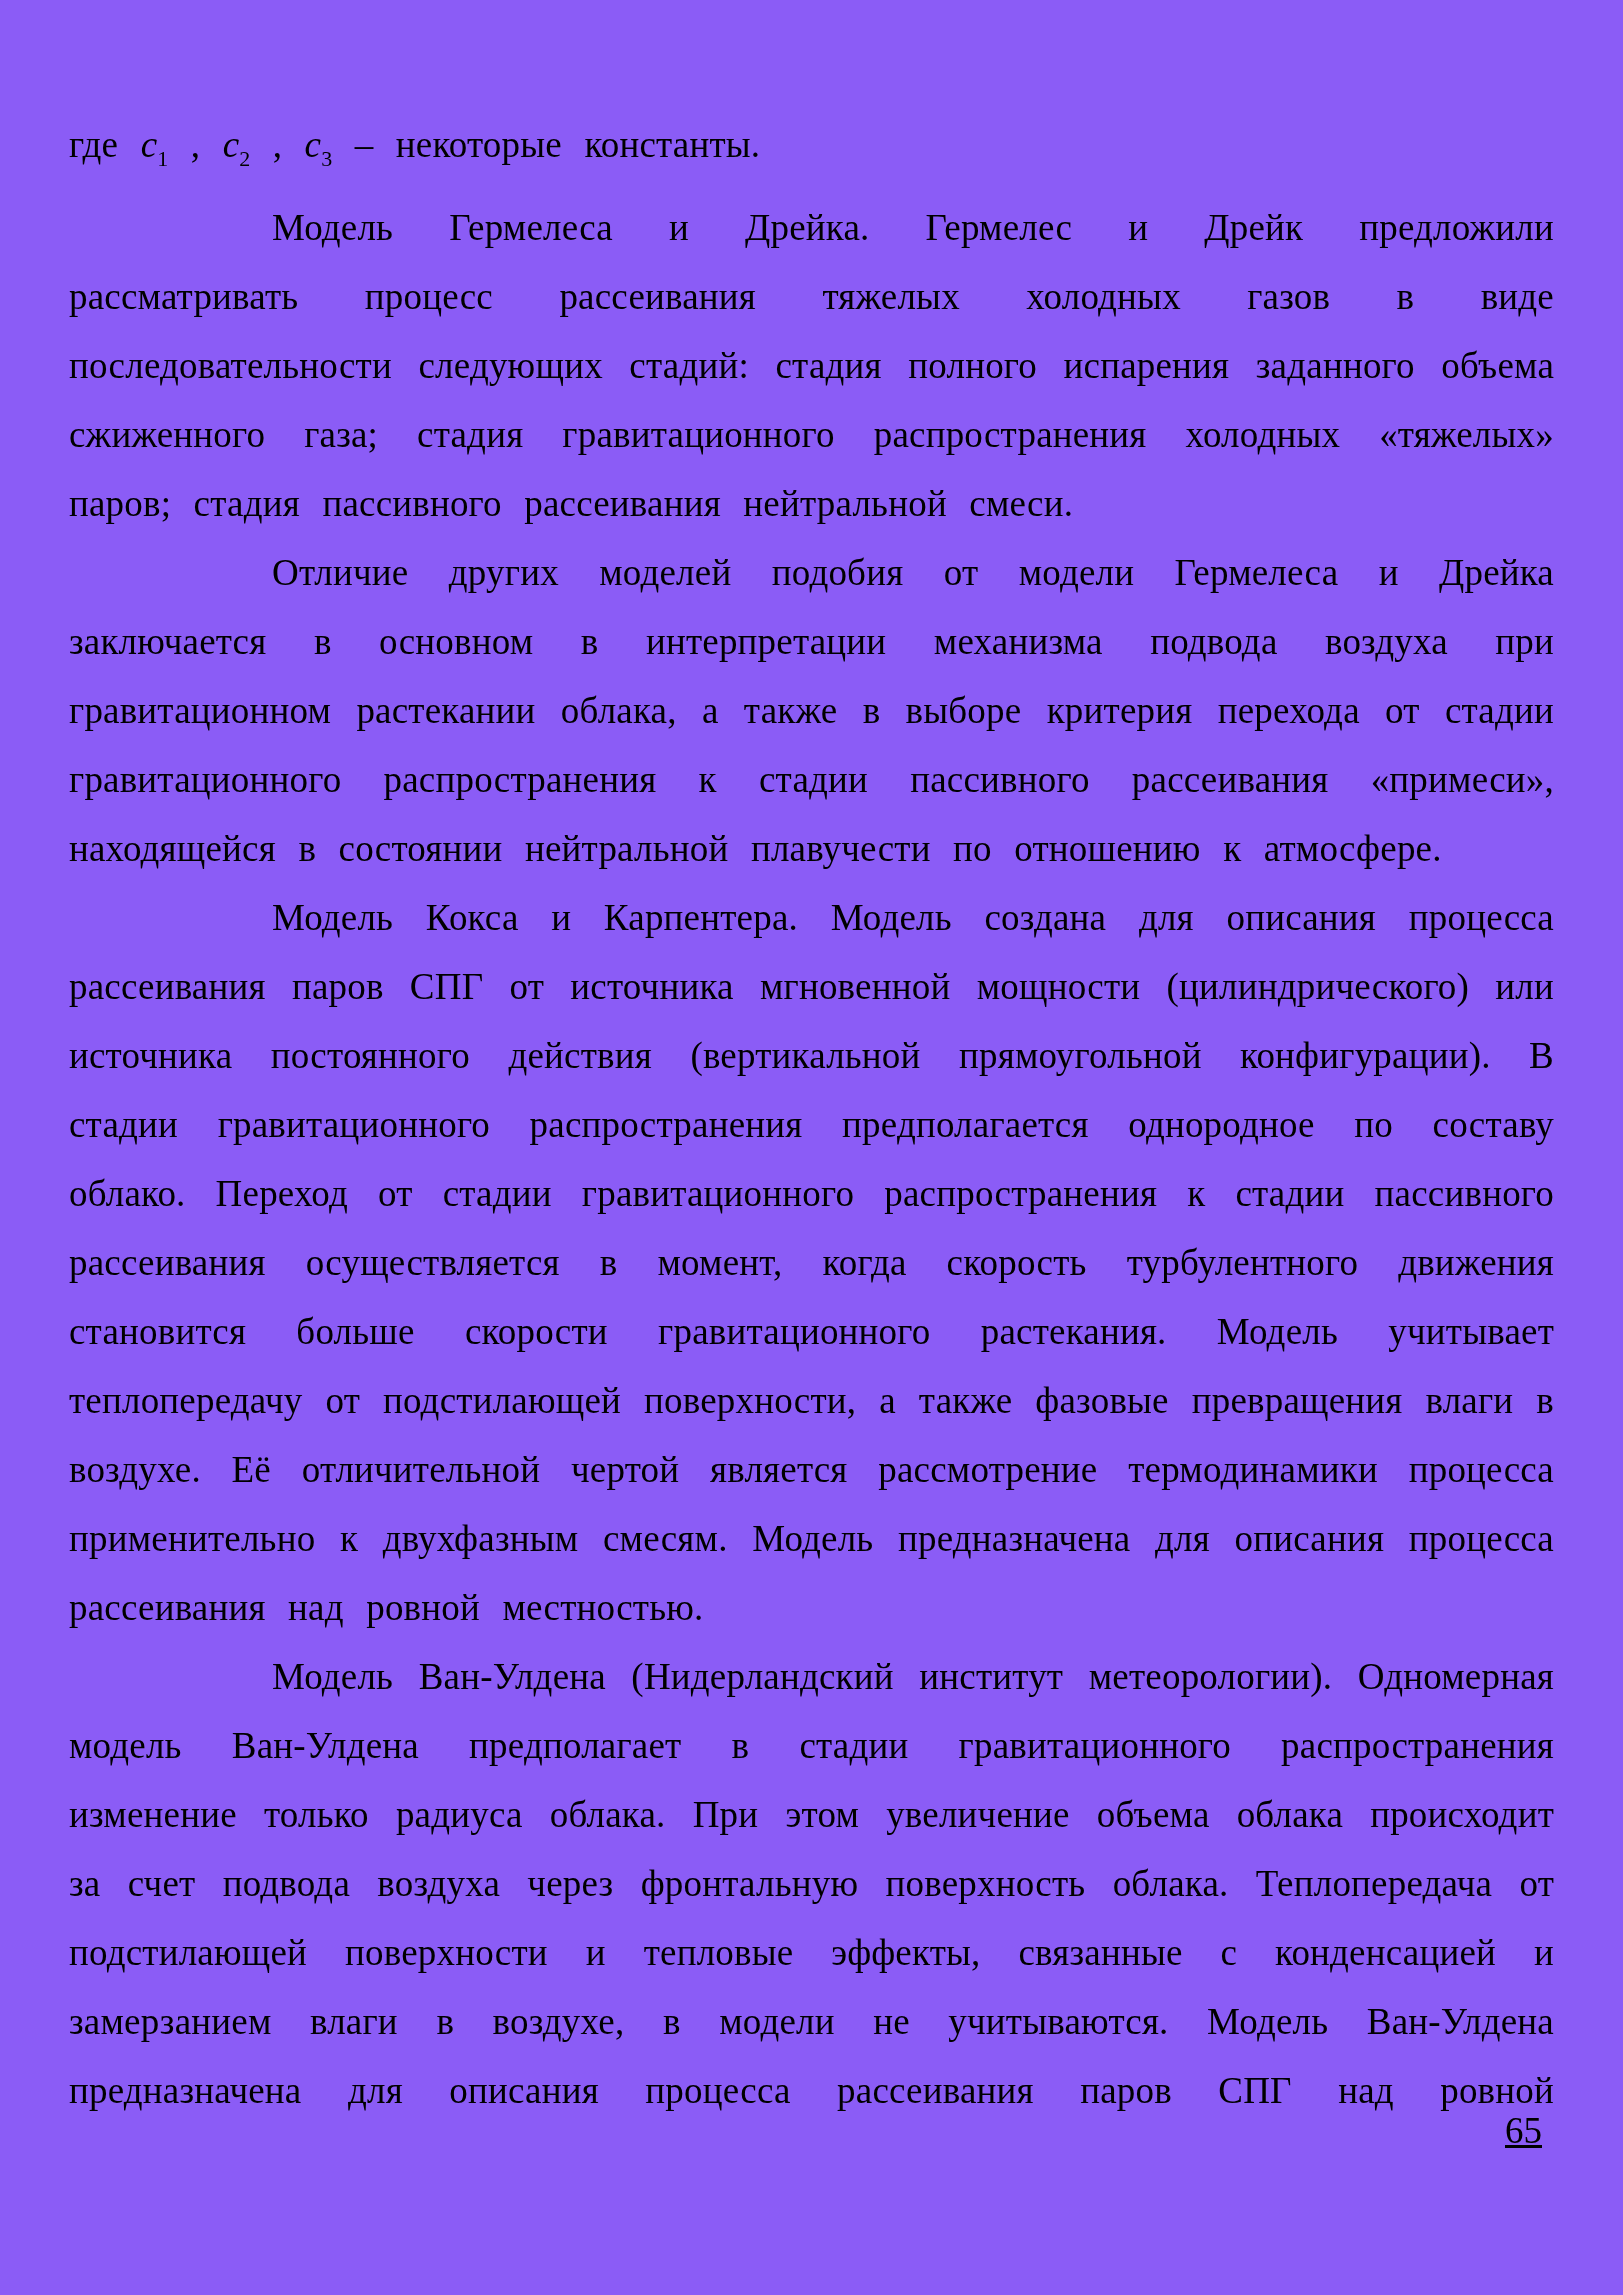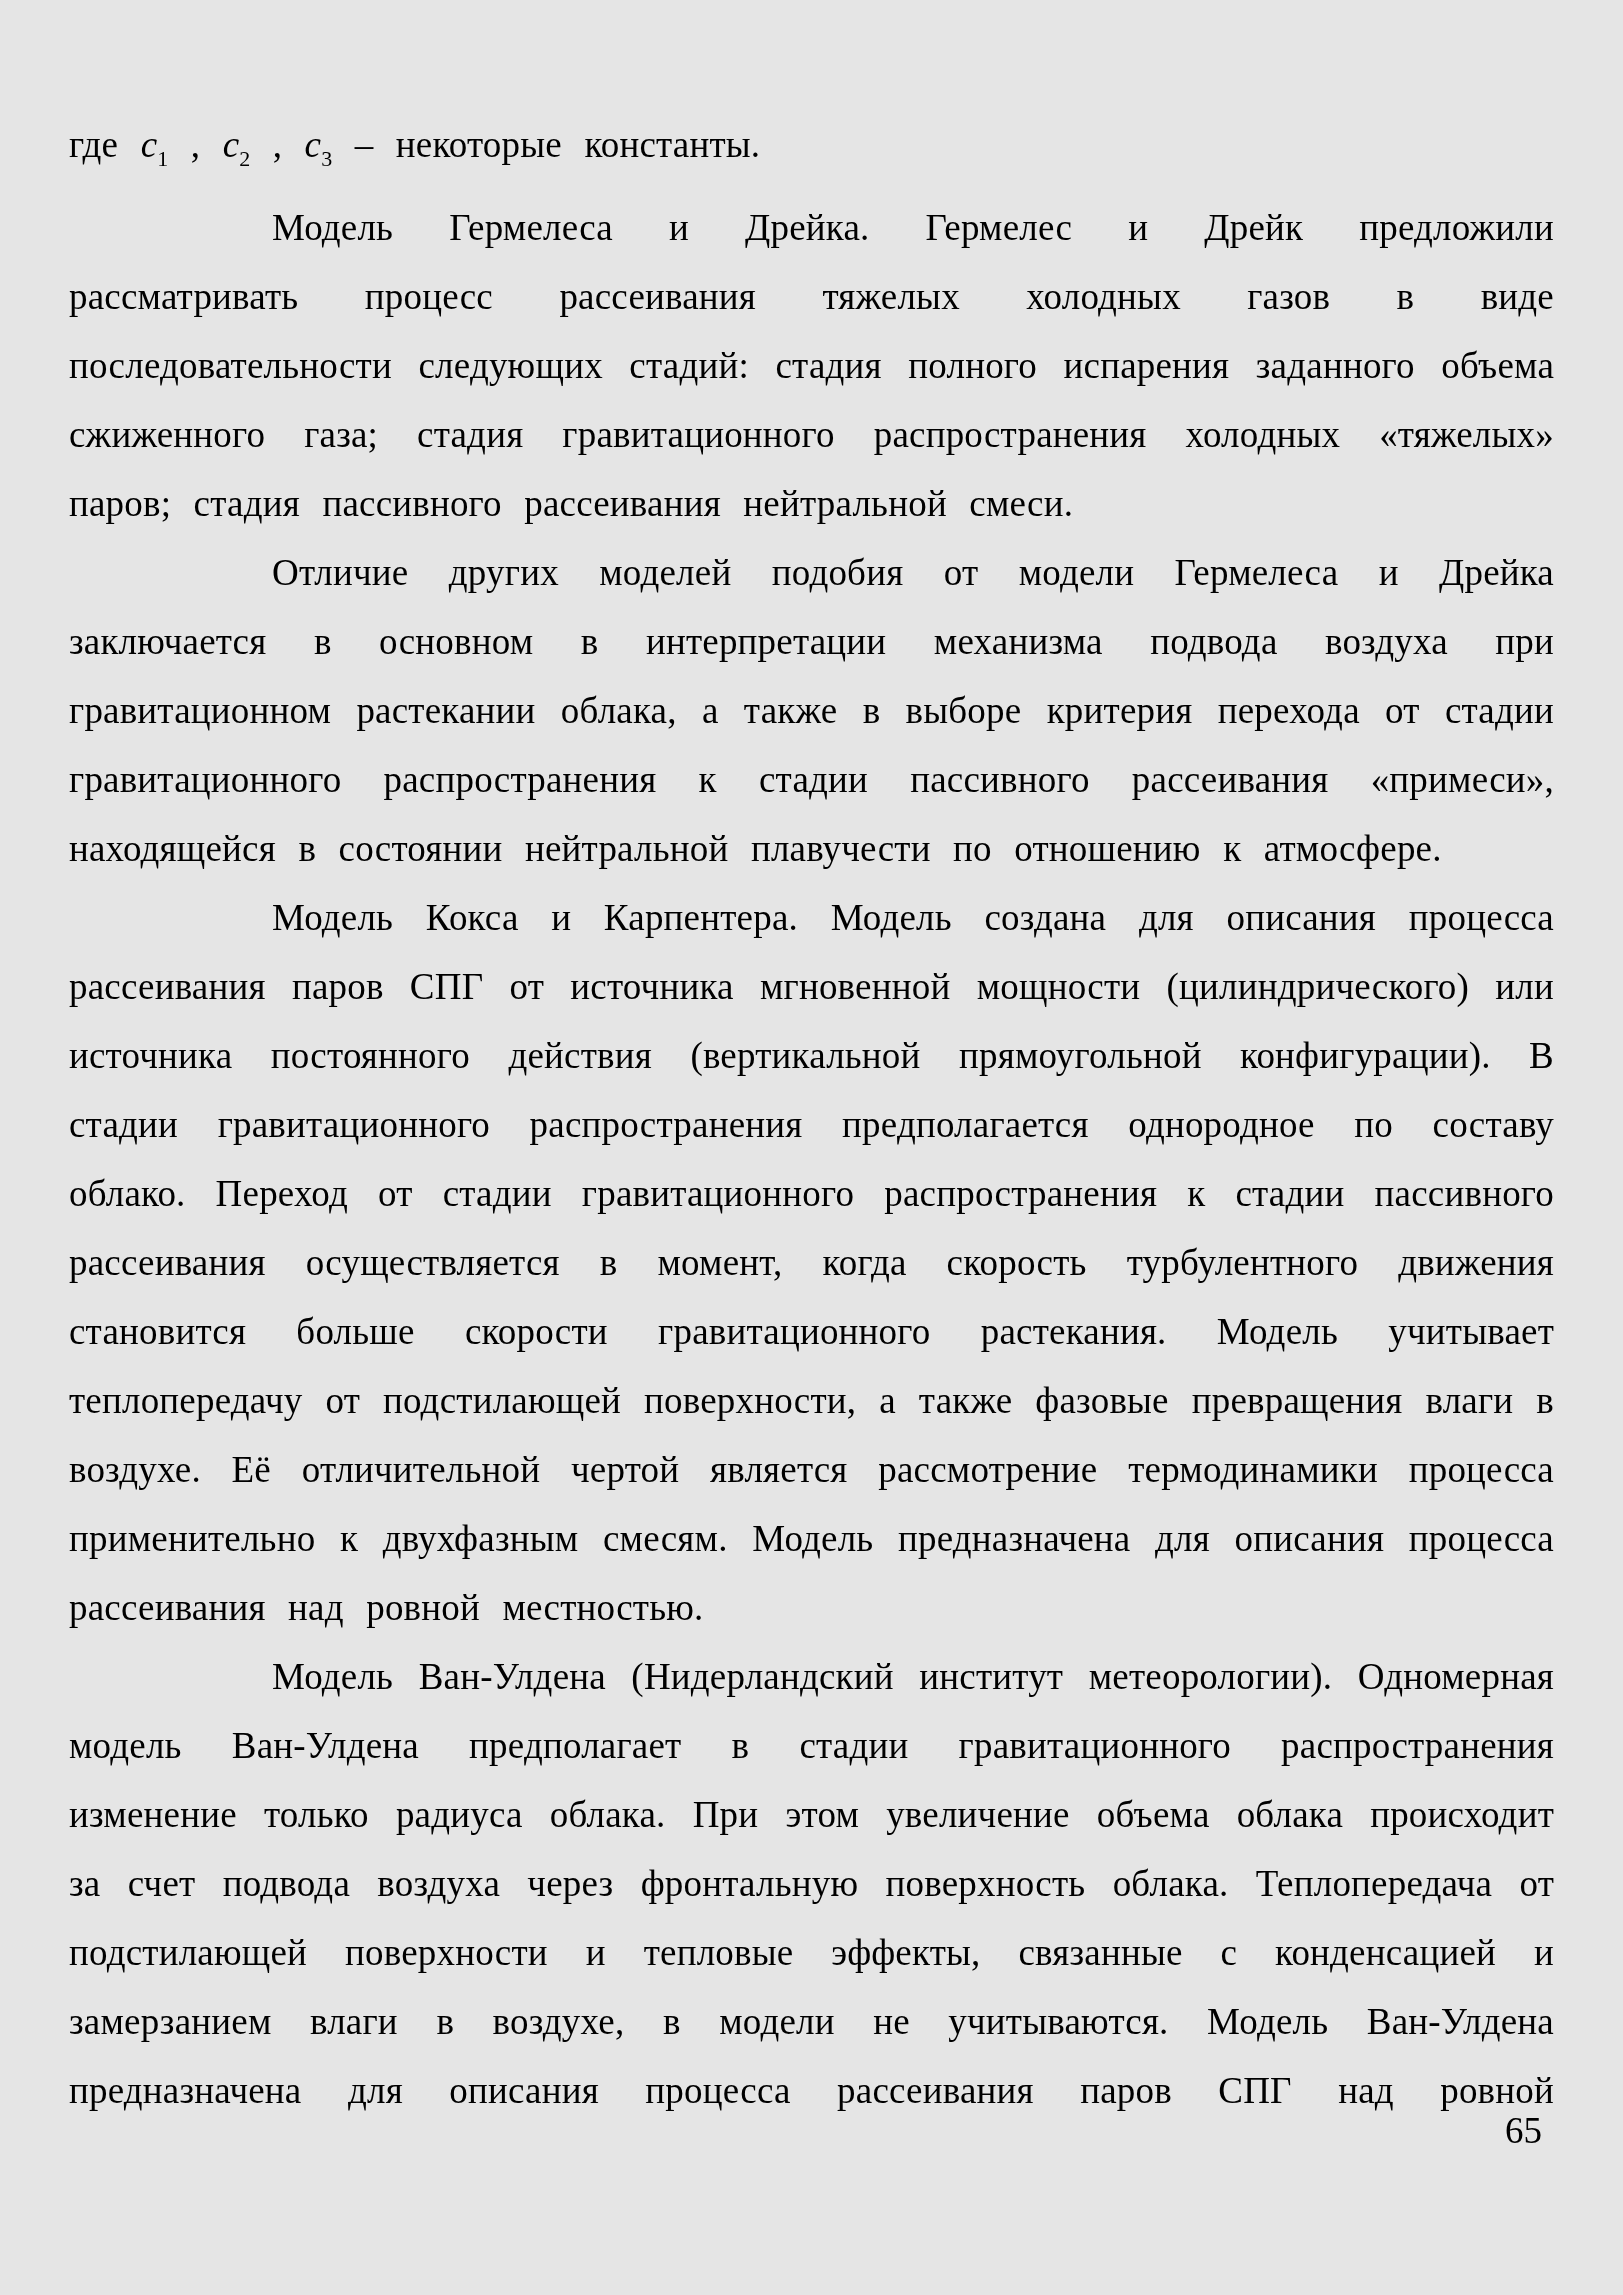--- a/index.html
+++ b/index.html
@@ -11,7 +11,7 @@
     position: relative;
     width: 1623px;
     height: 2295px;
-    background: #e5e5e5;
+    background: #8b5cf6;
     overflow: hidden;
     font-family: "Liberation Serif", "DejaVu Serif", serif;
     color: #000000;

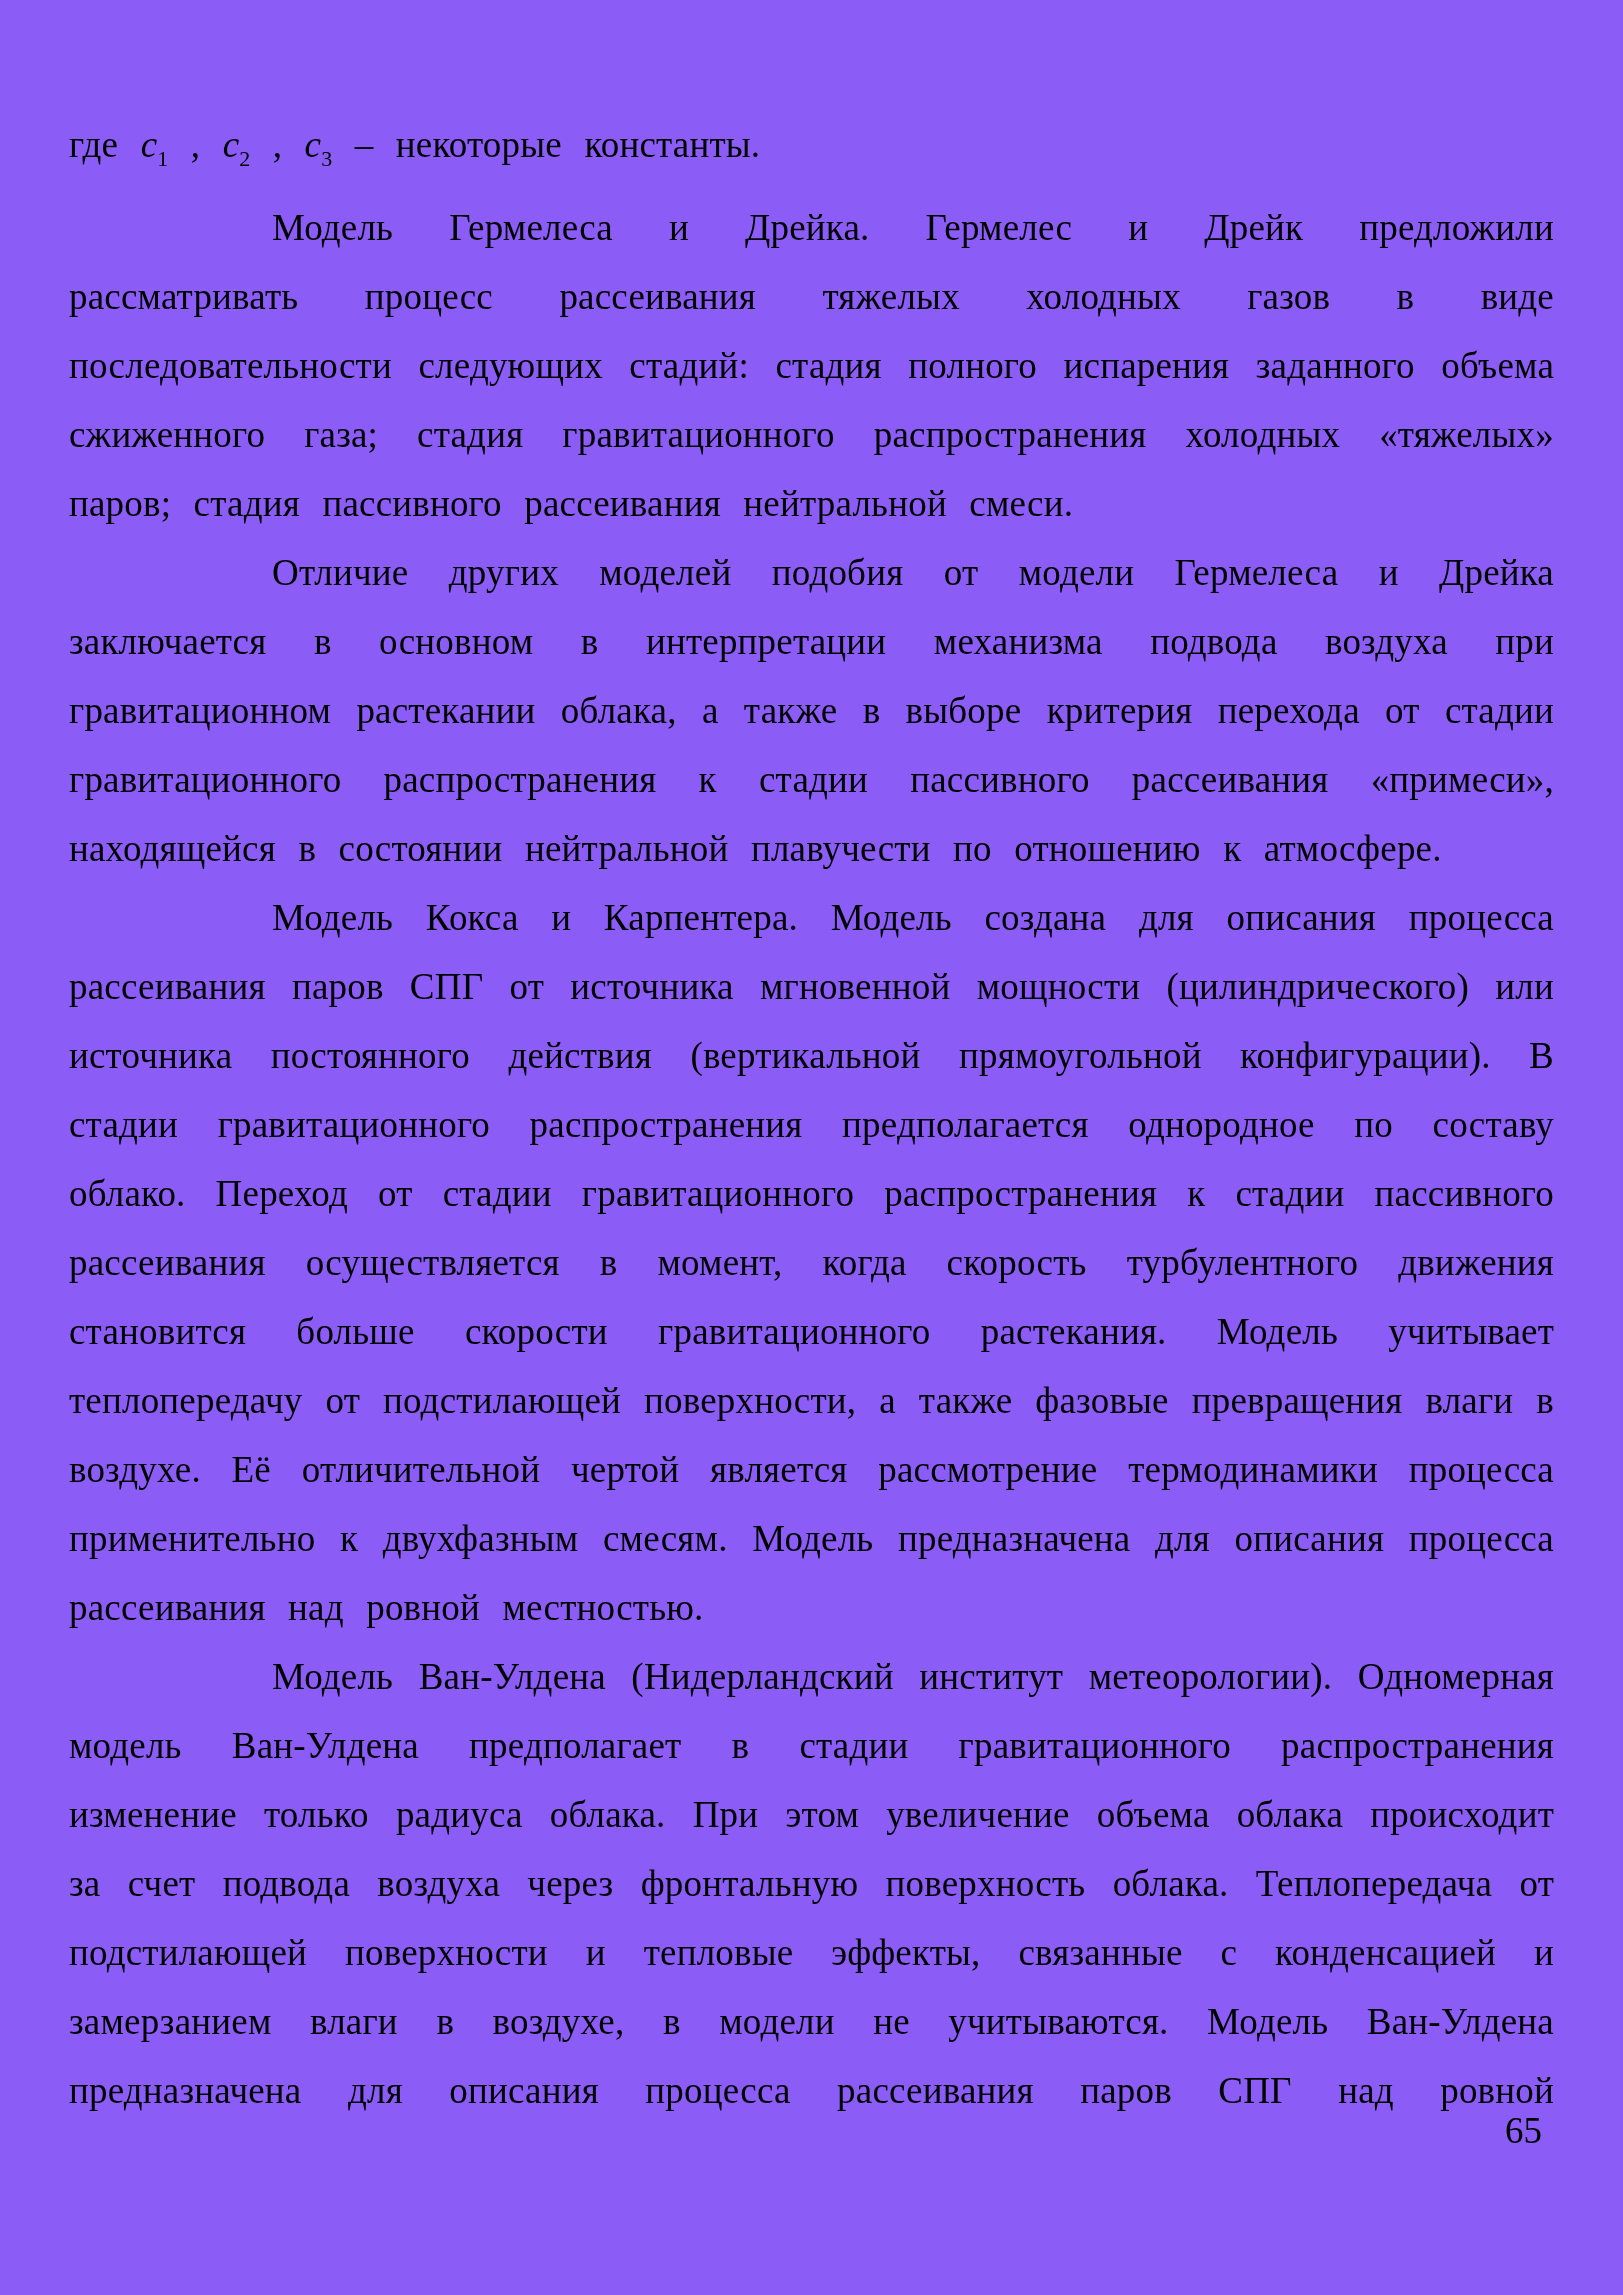--- a/index.html
+++ b/index.html
@@ -55,6 +55,7 @@
     left: 1505px;
     font-size: 37px;
     line-height: 37px;
+    text-decoration: underline;
   }
 </style>
 </head>

